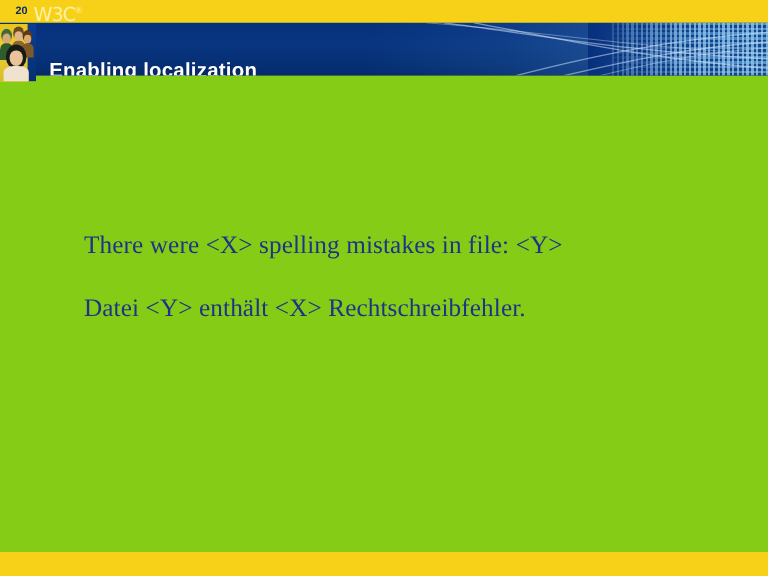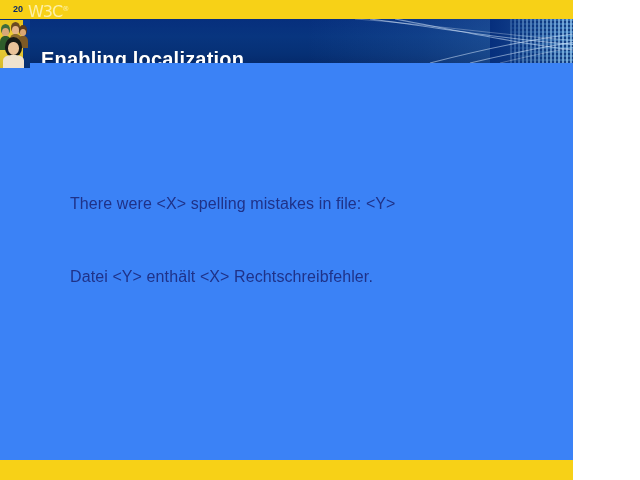--- a/index.html
+++ b/index.html
@@ -12,10 +12,10 @@
   }
   .slide {
     position: relative;
-    width: 573px;
+    width: 640px;
     height: 480px;
     overflow: hidden;
-    background: #3b82f6;
+    background: #84cc16;
   }
 
   

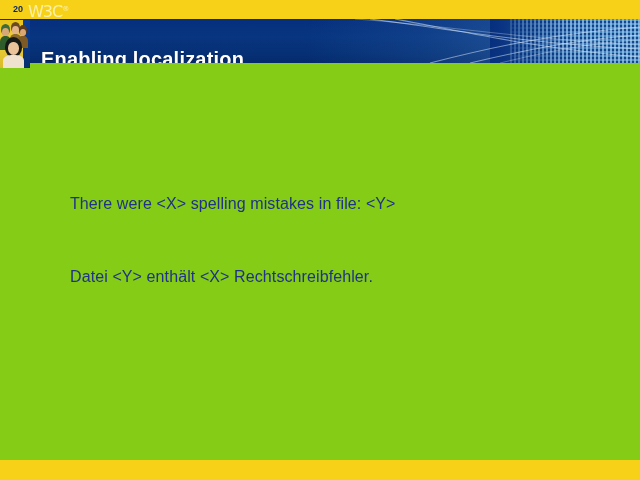--- a/index.html
+++ b/index.html
@@ -178,7 +178,7 @@
     position: absolute;
     left: 41px;
     top: 28px;
-    font-size: 20px;
+    font-size: 17px;
     font-weight: bold;
     color: #ffffff;
     letter-spacing: 0.2px;

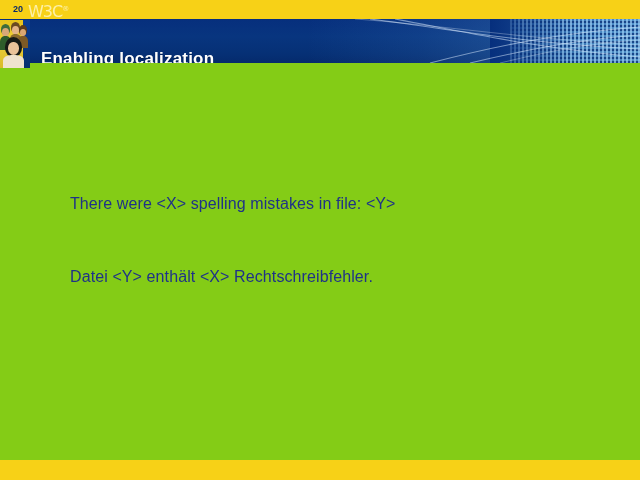--- a/index.html
+++ b/index.html
@@ -154,10 +154,11 @@
   }
   .line {
     color: #1f3288;
-    font-size: 16px;
+    font-size: 21px;
     line-height: 28px;
     letter-spacing: 0.1px;
     white-space: nowrap;
+    font-family: Liberation Serif, serif;
   }
   .line.second {
     margin-top: 45px;

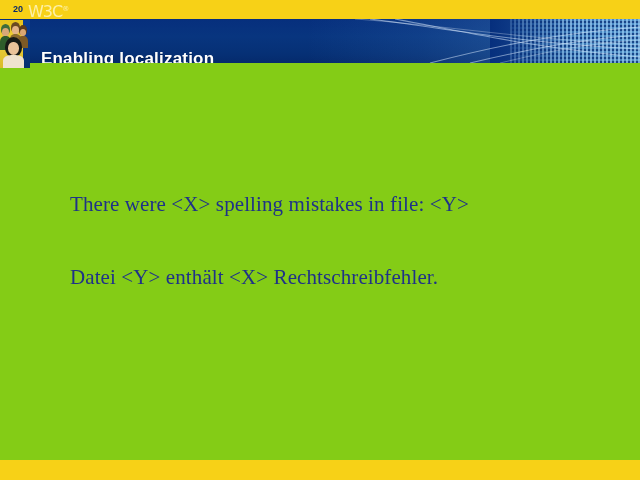--- a/index.html
+++ b/index.html
@@ -161,7 +161,7 @@
     font-family: Liberation Serif, serif;
   }
   .line.second {
-    margin-top: 45px;
+    margin-top: 24px;
   }
 
   

